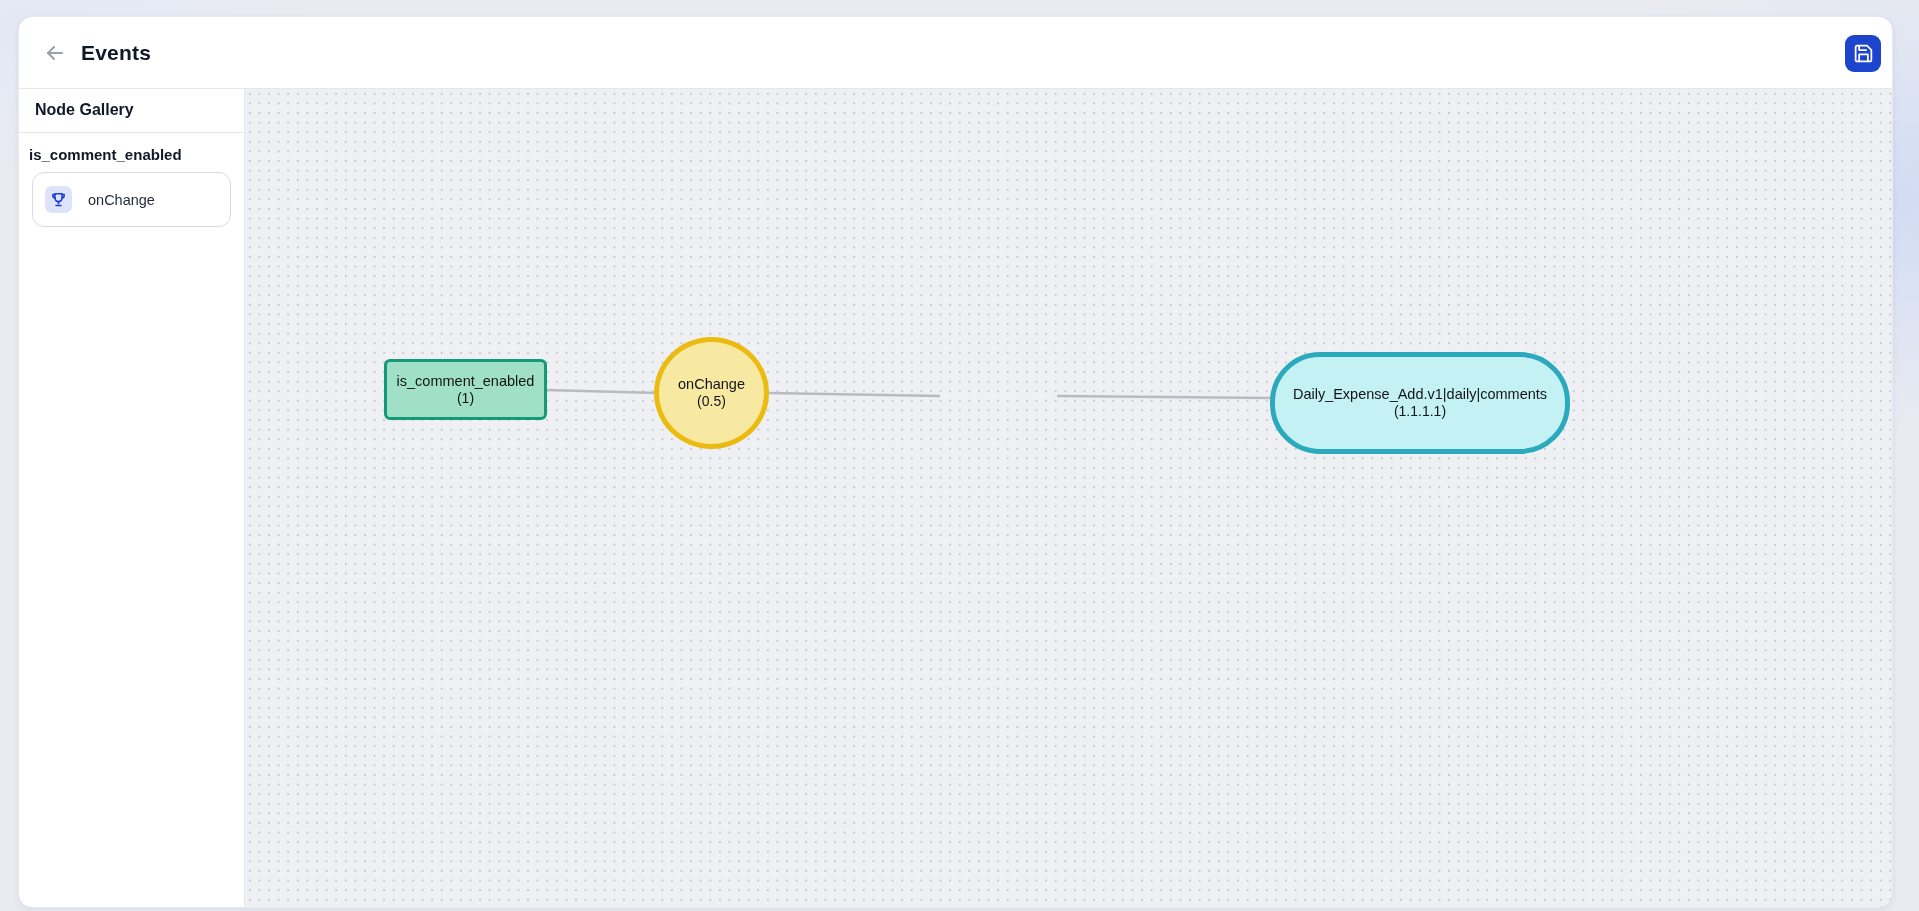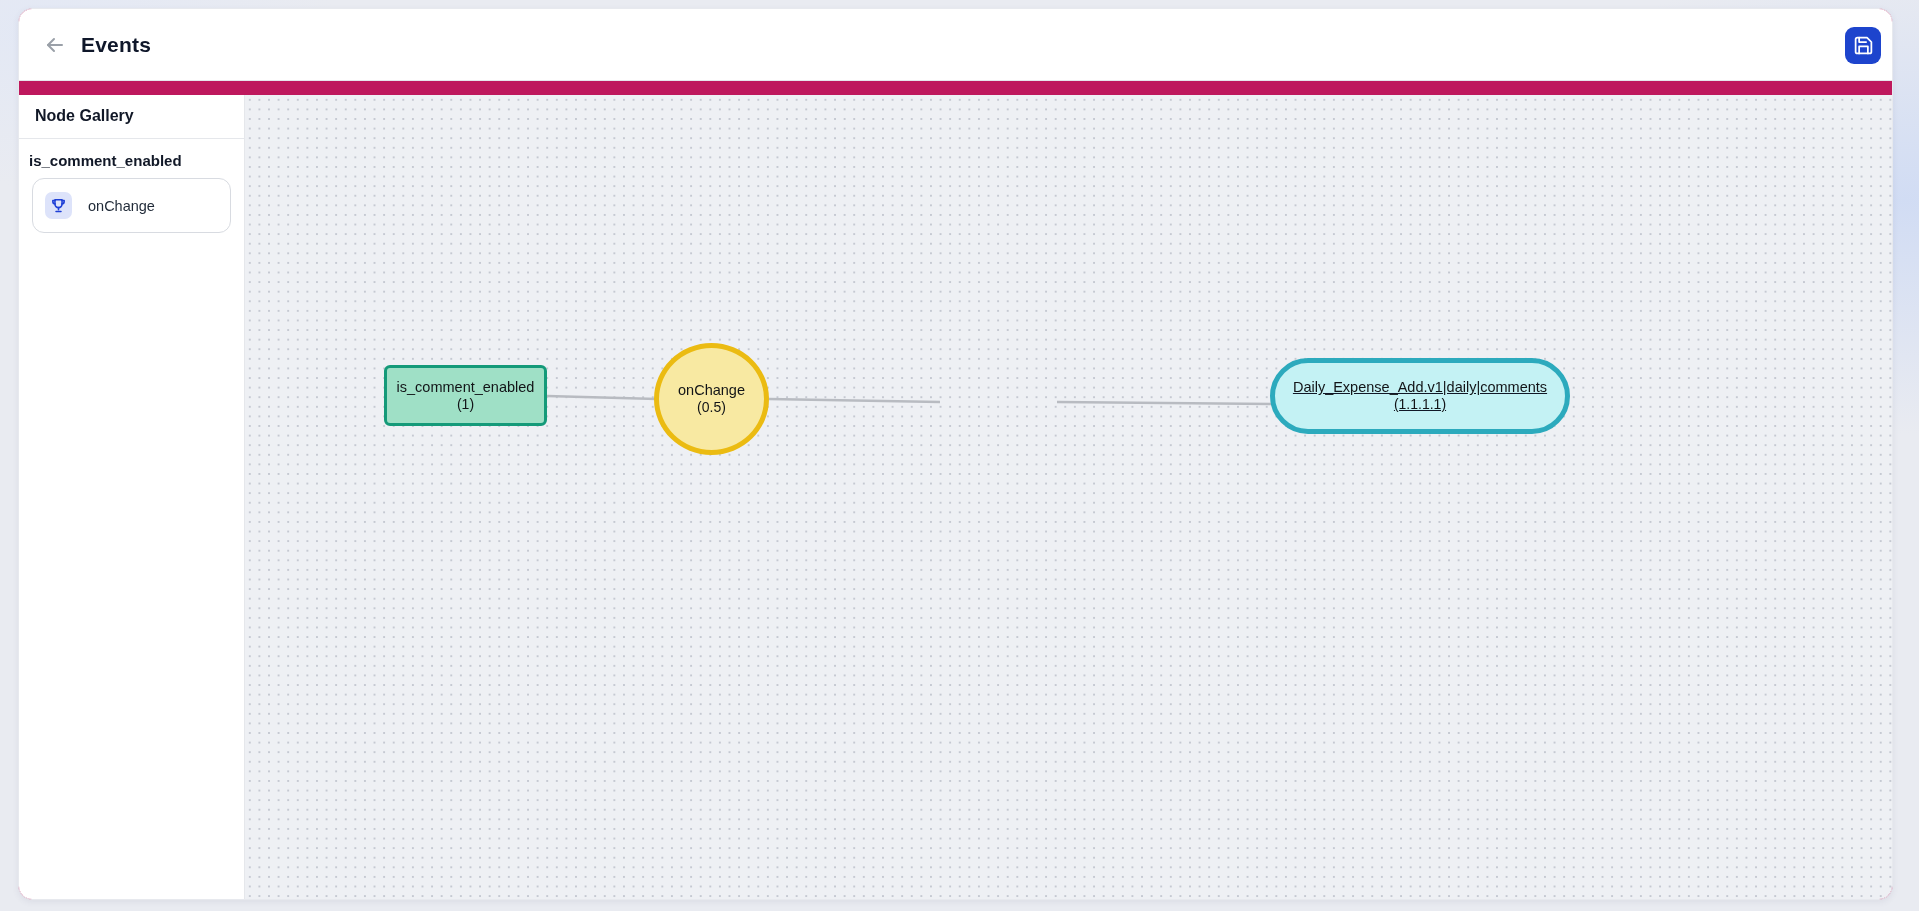--- a/index.html
+++ b/index.html
@@ -14,8 +14,8 @@
     color: #111827;
   }
   .card {
-    position: absolute; left: 18px; top: 8px; width: 1875px; height: 892px;
-    background: #be185d; border-radius: 14px;
+    position: absolute; left: 18px; top: 16px; width: 1875px; height: 892px;
+    background: #f0abfc; border-radius: 14px;
     border: 1px solid #e7e9ee;
     box-shadow: 0 2px 6px rgba(60,70,100,.08);
     overflow: hidden;

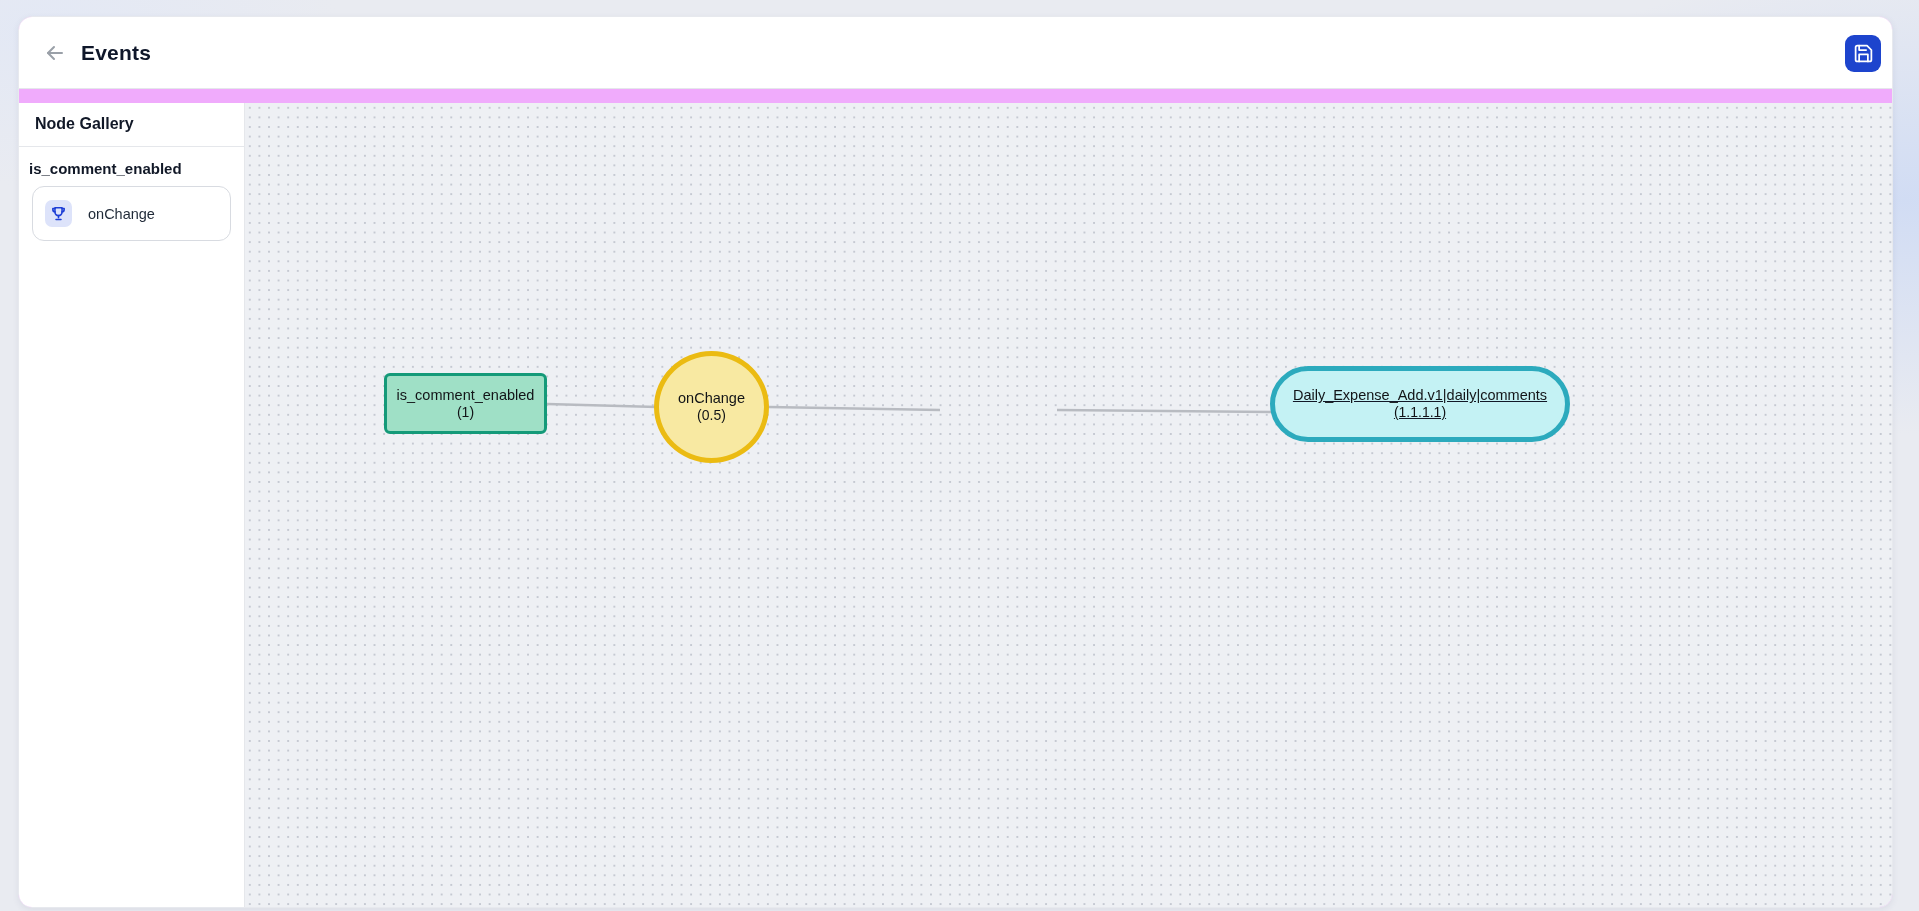--- a/index.html
+++ b/index.html
@@ -42,7 +42,7 @@
     cursor: pointer;
   }
   
-  .body-row { flex: 1; display: flex; min-height: 0; margin-top: 14px; }
+  .body-row { flex: 1; display: flex; min-height: 0; }
   .sidebar {
     width: 226px; flex: 0 0 226px; background: #ffffff;
     border-right: 1px solid #e5e7eb;

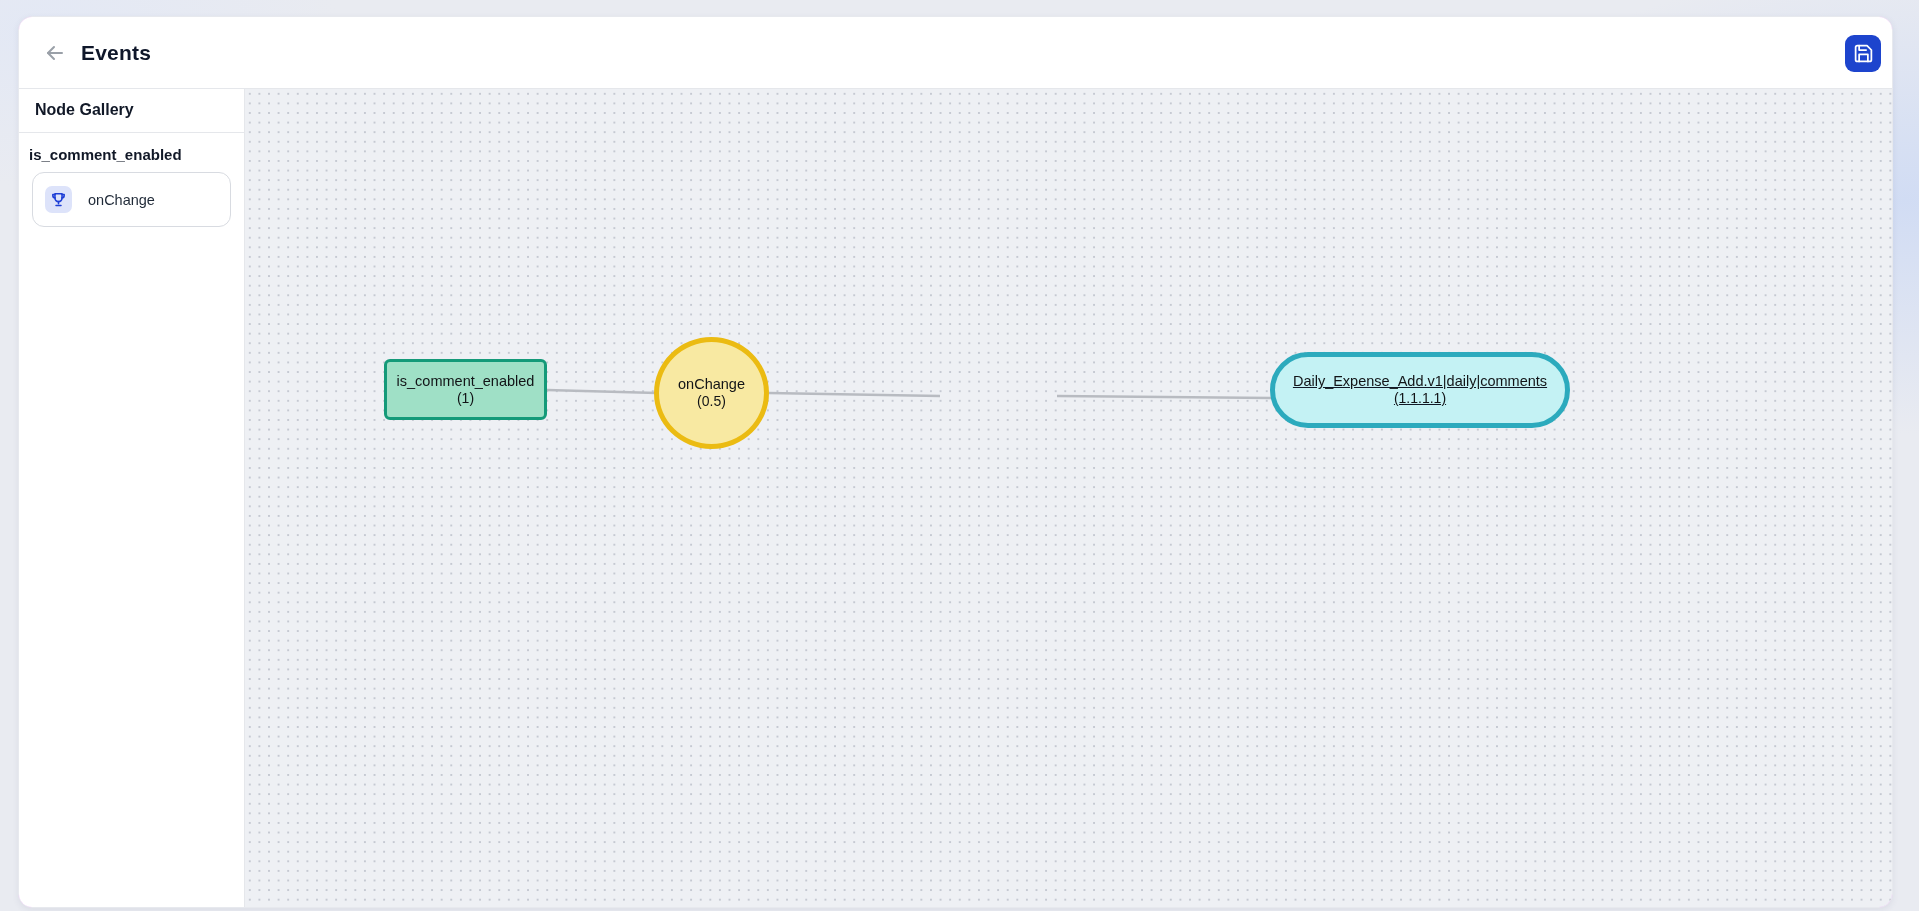--- a/index.html
+++ b/index.html
@@ -100,8 +100,8 @@
     background: #c7cdc9; border: 5px solid #6b7672; border-radius: 50%;
   }
   .node-pill {
-    left: 1025px; top: 263px; width: 300px; height: 76px;
-    background: #c4f2f4; border: 5px solid #2caabd; border-radius: 50px; text-decoration: underline;
+    left: 1025px; top: 263px; width: 300px; height: 102px;
+    background: #c4f2f4; border: 5px solid #2caabd; border-radius: 50px;
   }
 </style>
 </head>

